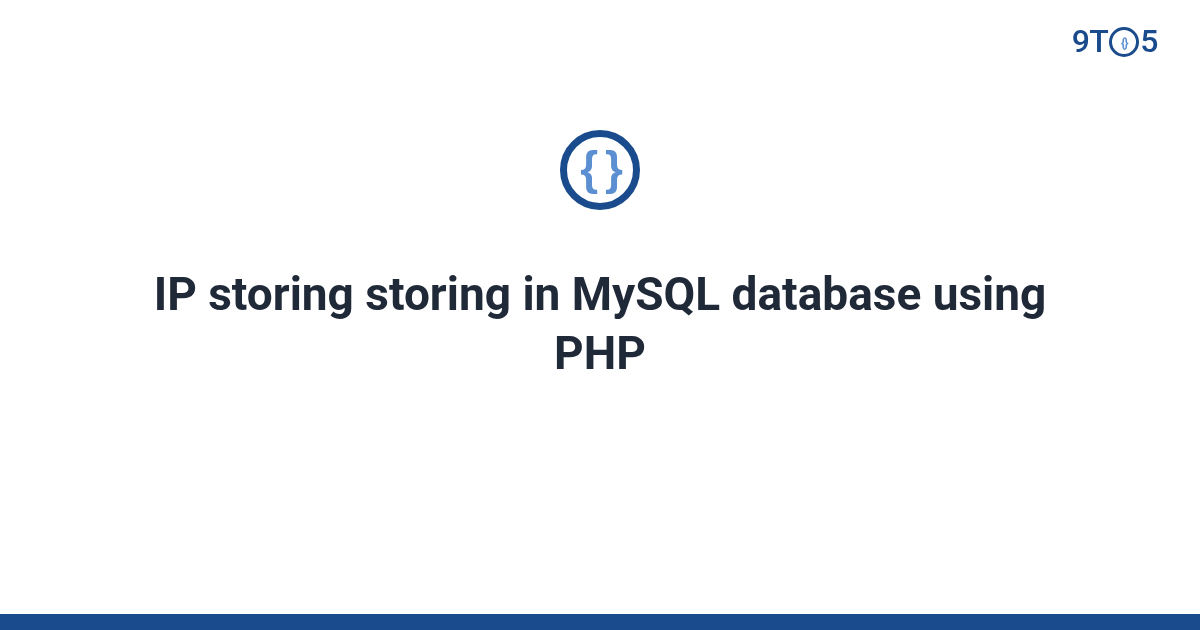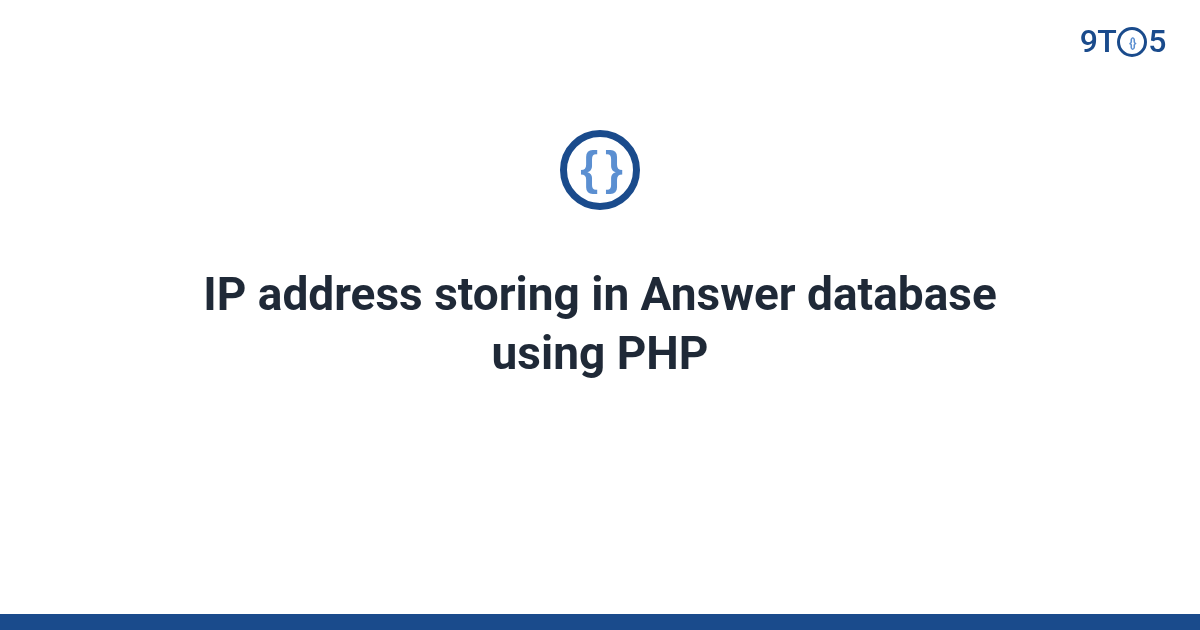--- a/index.html
+++ b/index.html
@@ -18,7 +18,7 @@
     .logo-wrap {
       position: absolute;
       top: 22px;
-      right: 34px;
+      right: 42px;
       font-size: 32px;
       font-weight: 400;
       letter-spacing: -0.5px;

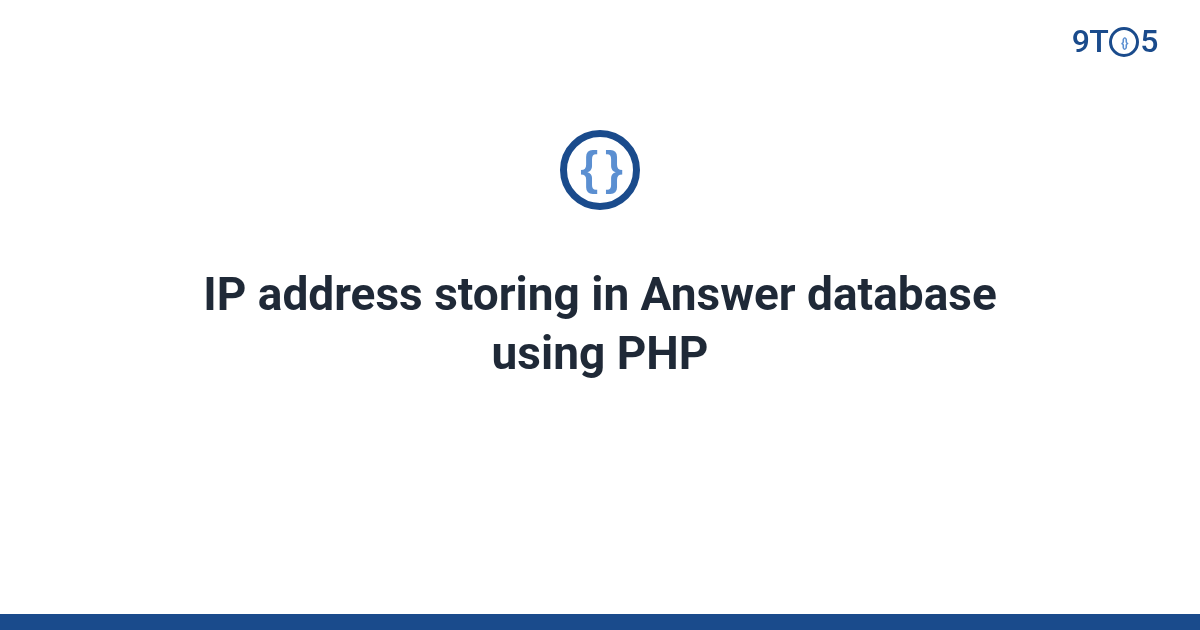--- a/index.html
+++ b/index.html
@@ -116,7 +116,7 @@
   <div class="code-icon">
     <span class="braces">{ }</span>
   </div>
-  <h1 class="title">IP address storing in Answer database using PHP</h1>
+  <h1 class="title">IP storing storing in MySQL database using PHP</h1>
 </div>
 
 <div class="bottom-bar"></div>

